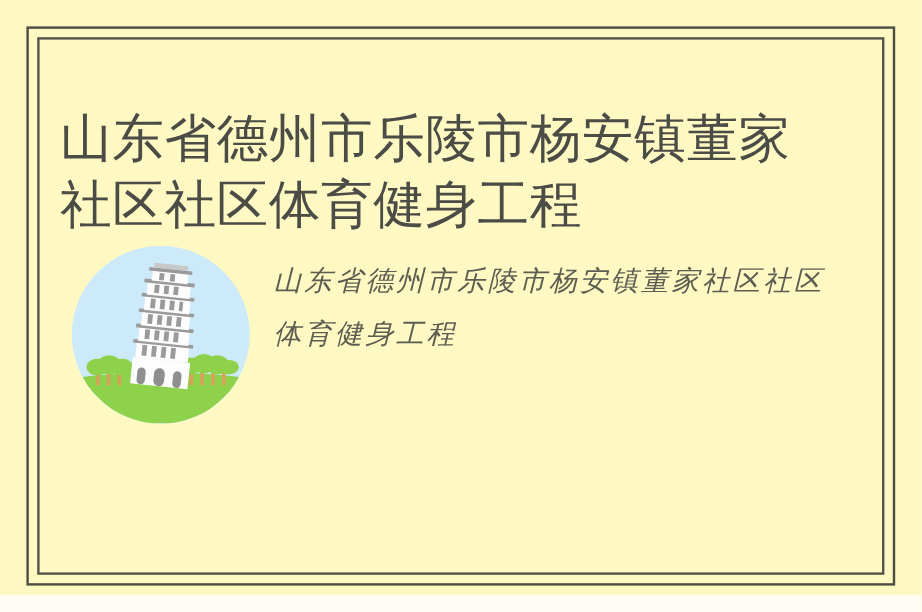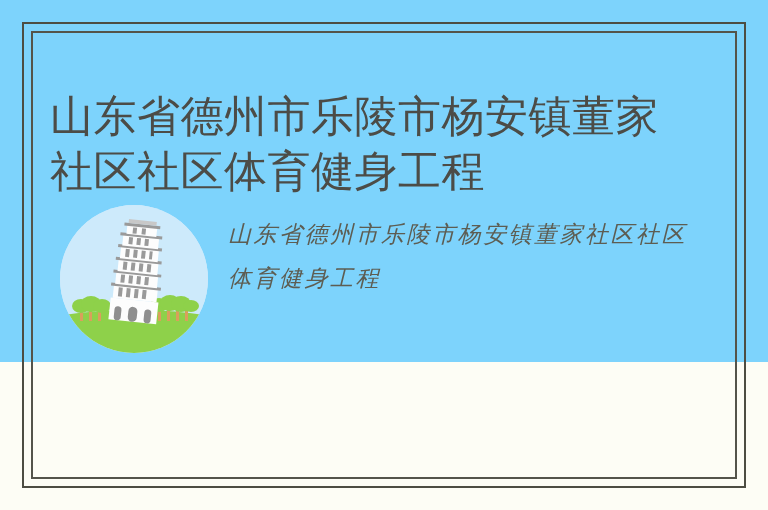--- a/index.html
+++ b/index.html
@@ -17,8 +17,8 @@
   #page {
     position: relative;
     width: 768px;
-    height: 362px;
-    background: #7dd3fc;
+    height: 496px;
+    background: #fef9c3;
     box-sizing: border-box;
   }
 

